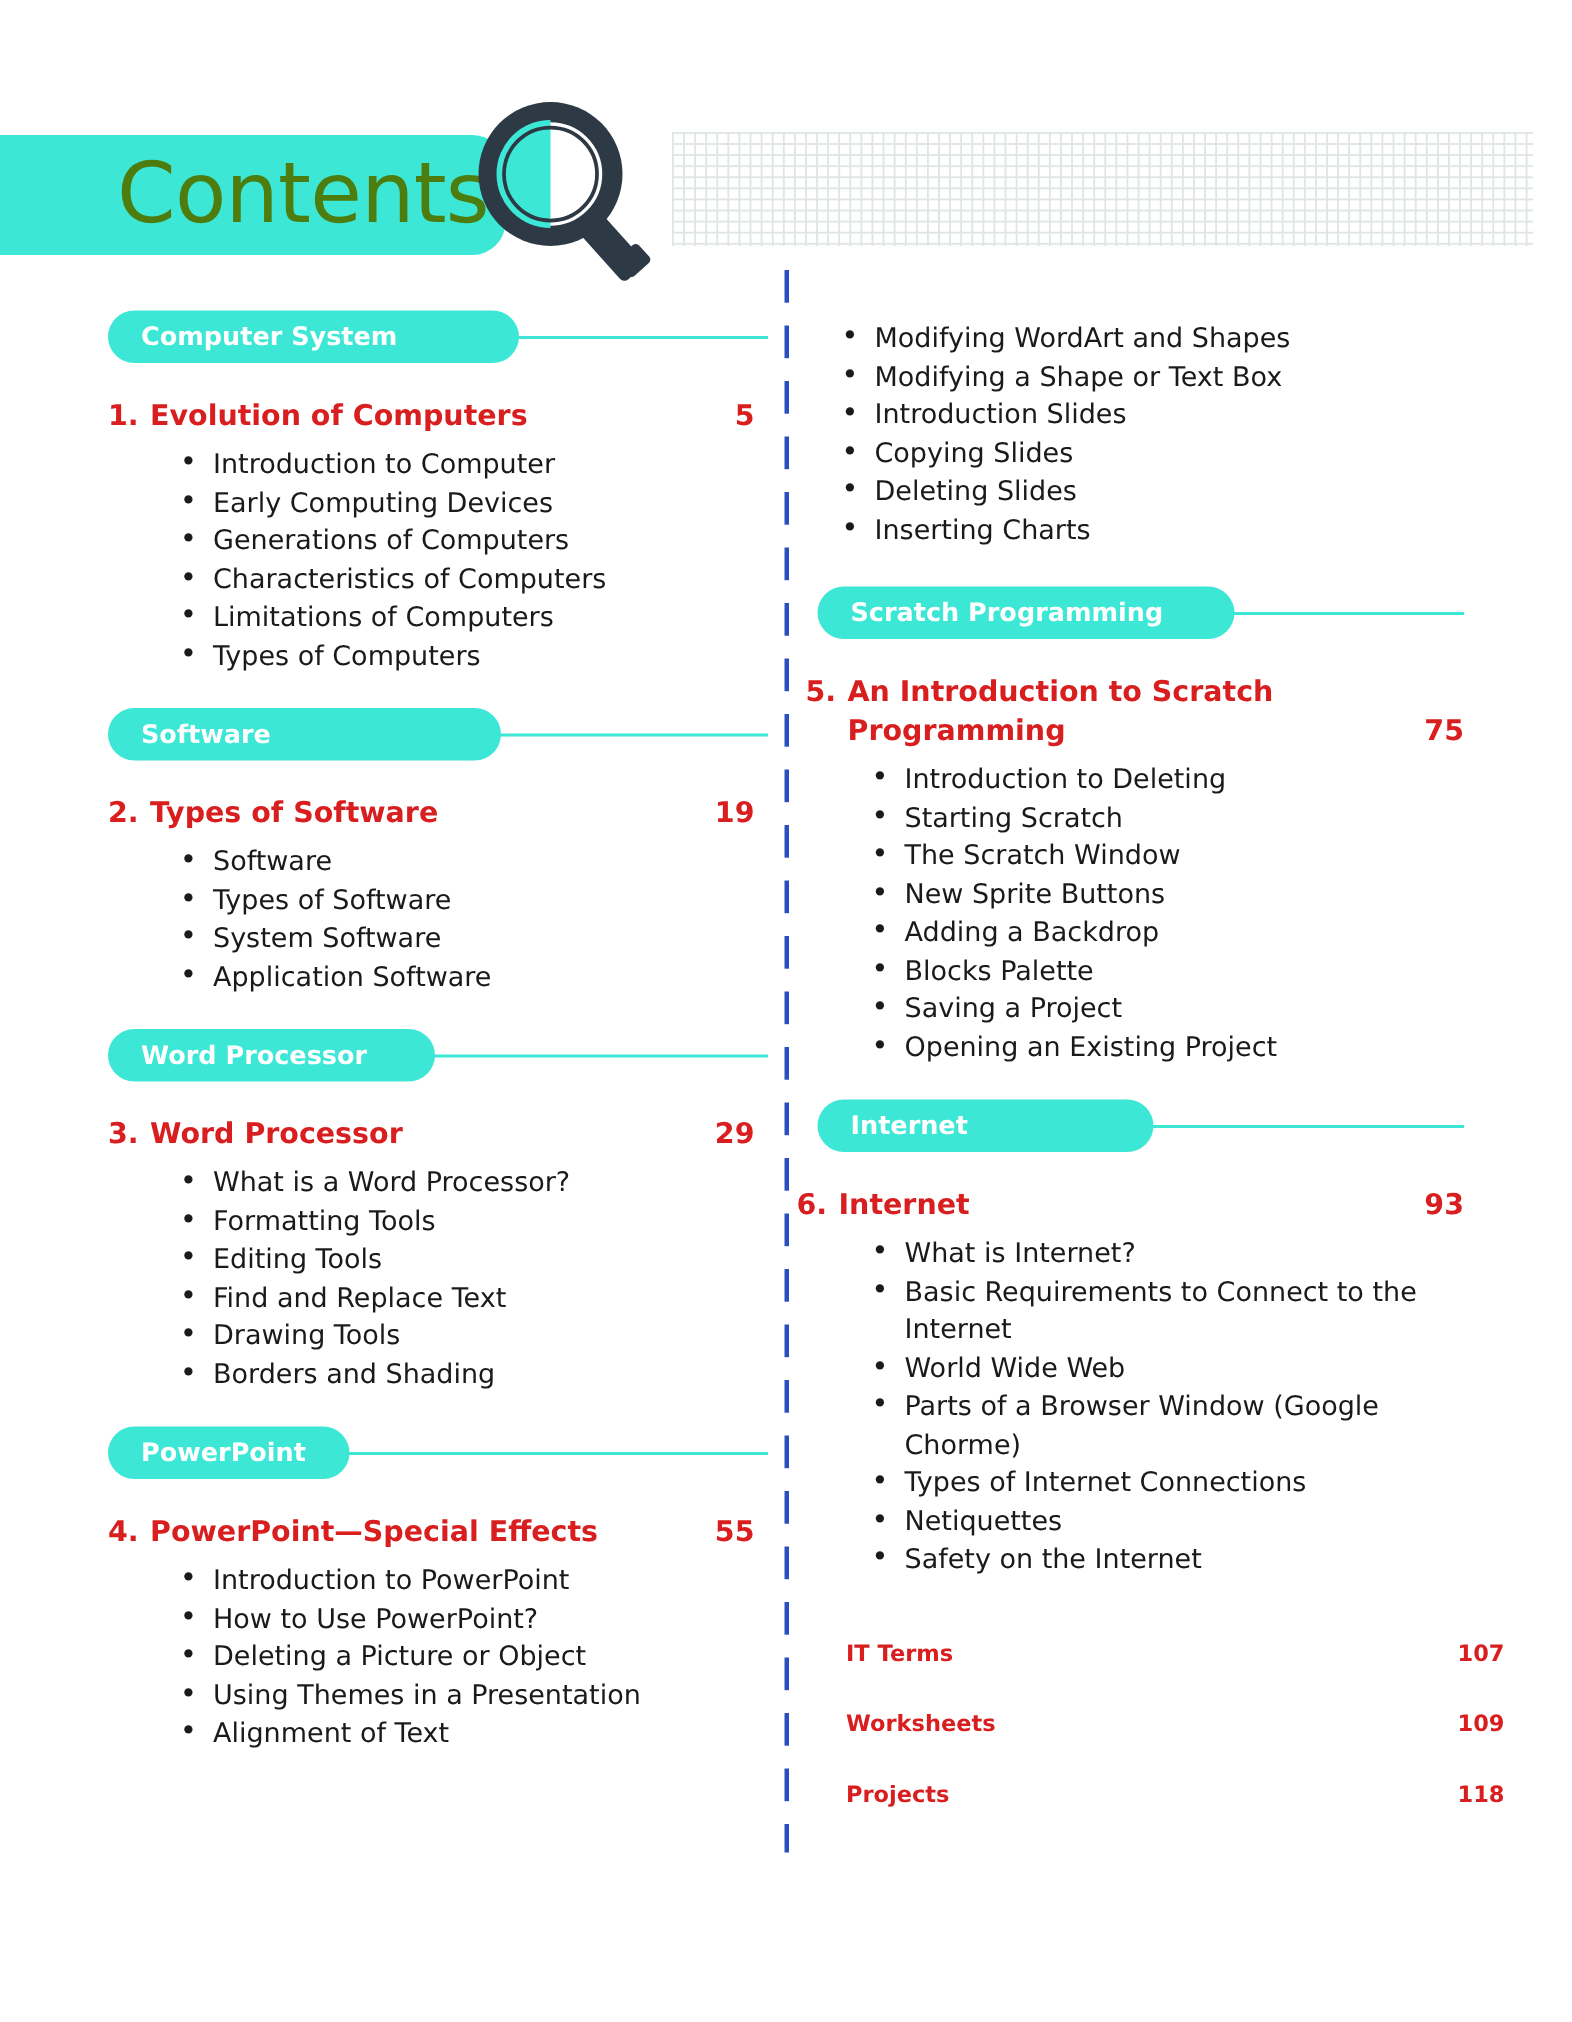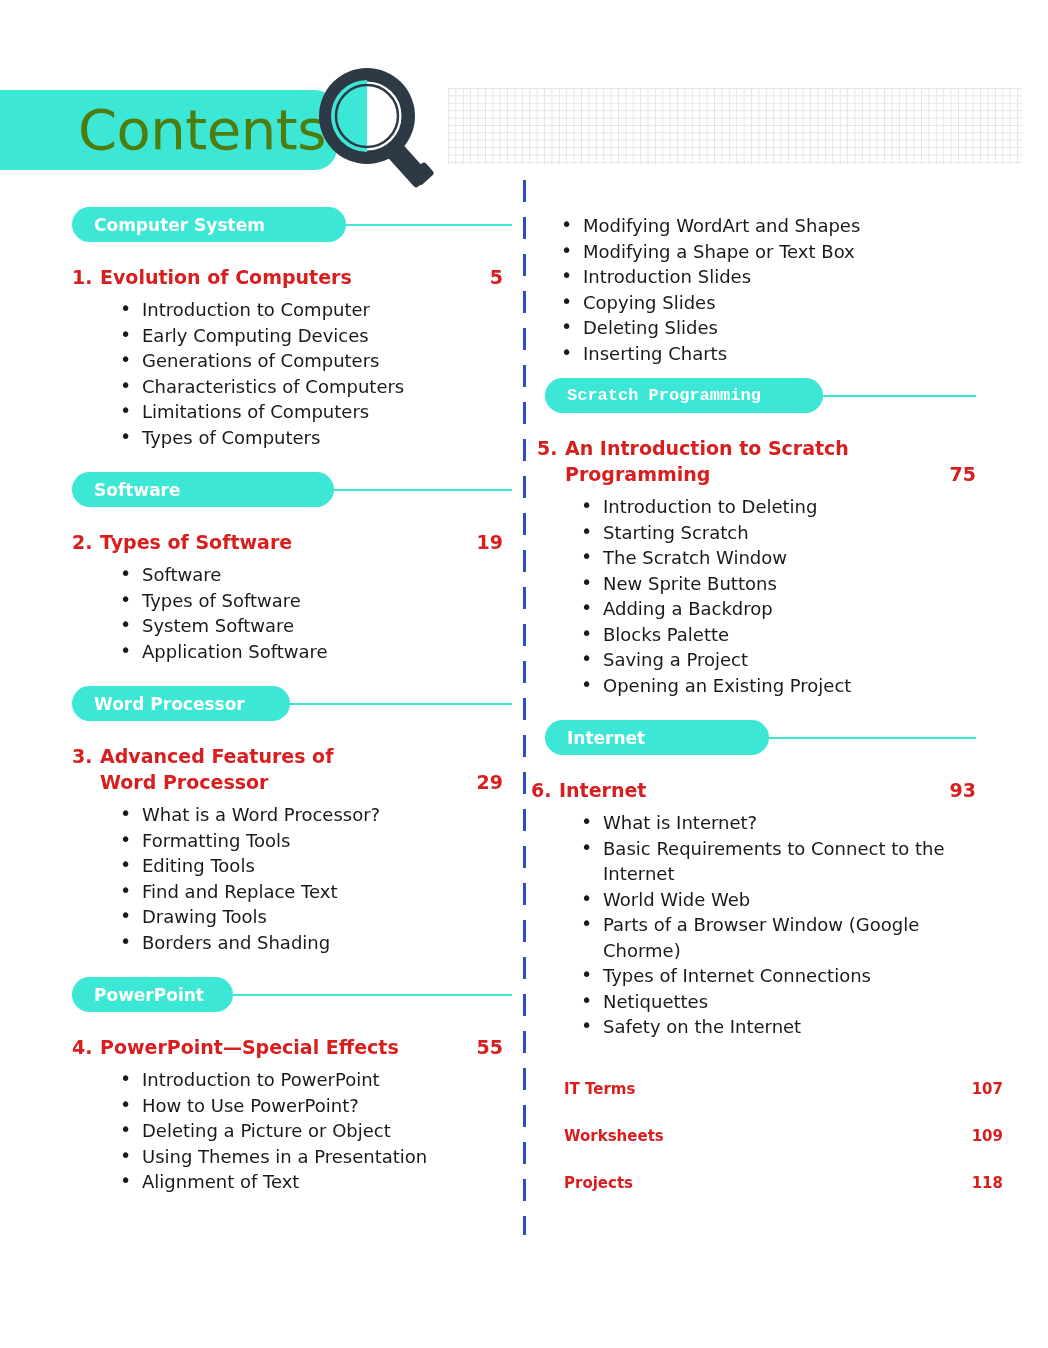--- a/index.html
+++ b/index.html
@@ -321,7 +321,7 @@
       <li>Inserting Charts</li>
     </ul>
 
-    <div class="section" style="margin-top:12px;font-family:Liberation Mono, monospace;">
+    <div class="section" style="margin-top:25px;">
       <div class="section-line" style="left:250px; width:195px;"></div>
       <div class="section-pill" style="left:14px; min-width:278px;">
         <span>Scratch Programming</span>

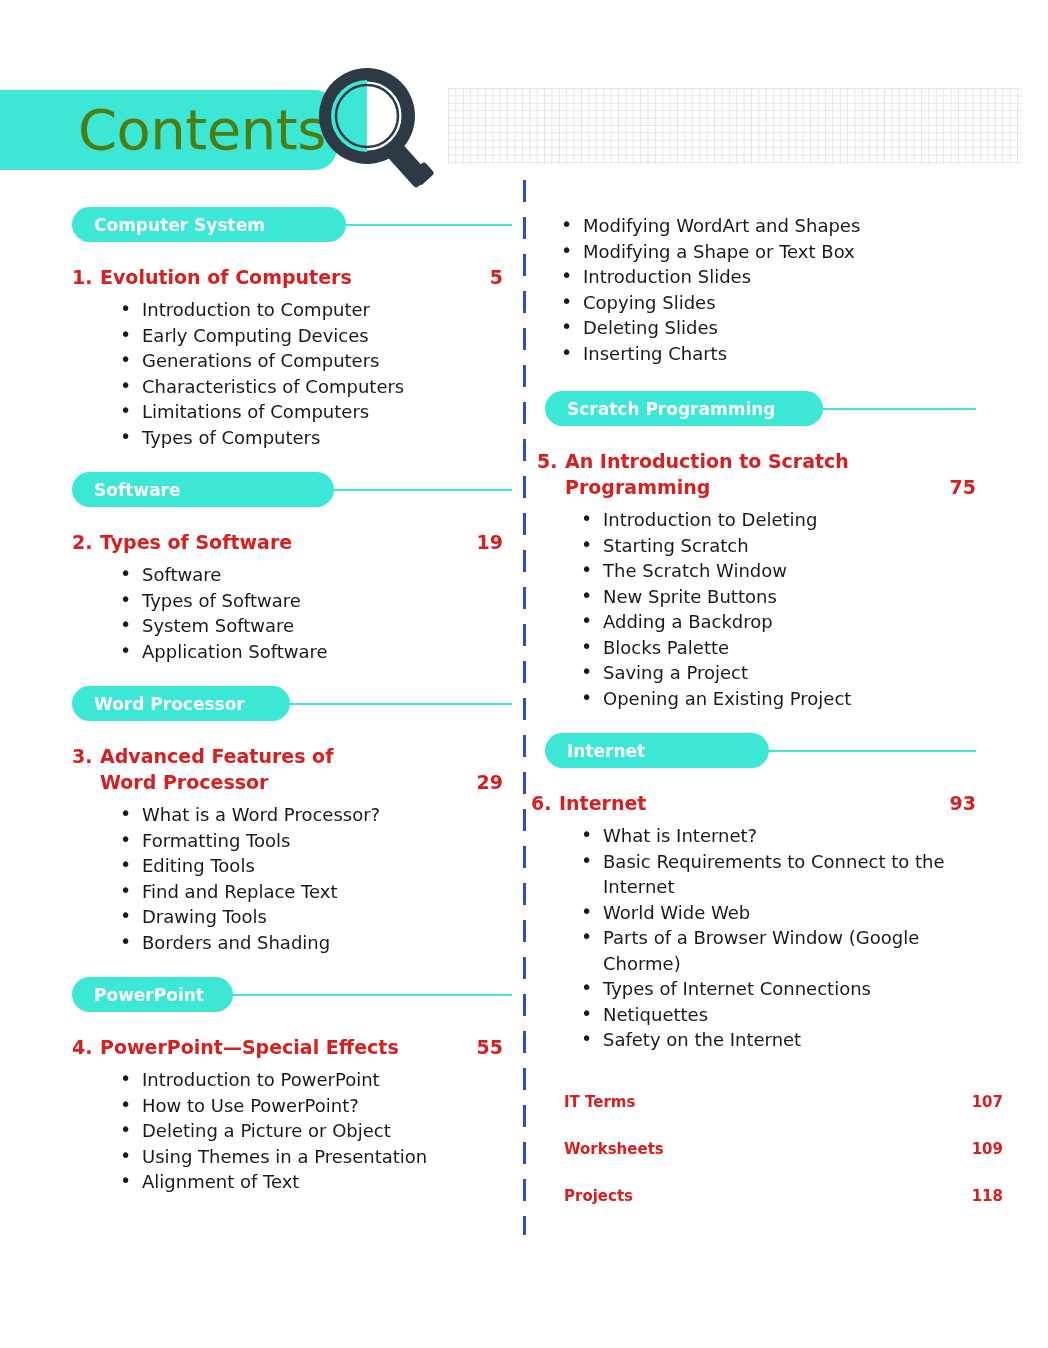--- a/index.html
+++ b/index.html
@@ -272,7 +272,6 @@
       <div class="chapter">
         <div class="chapter-num">3.</div>
         <div class="chapter-title">
-          <div>Advanced Features of</div>
           <div>Word Processor</div>
         </div>
         <div class="chapter-page">29</div>

